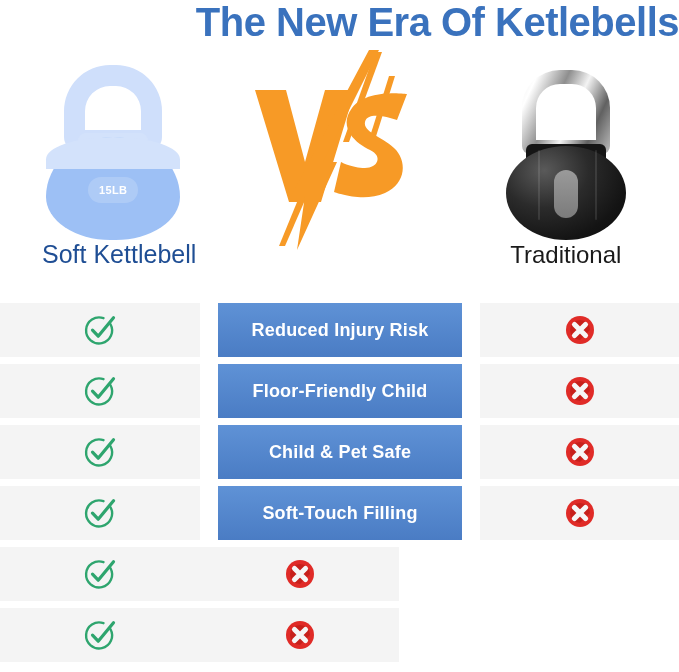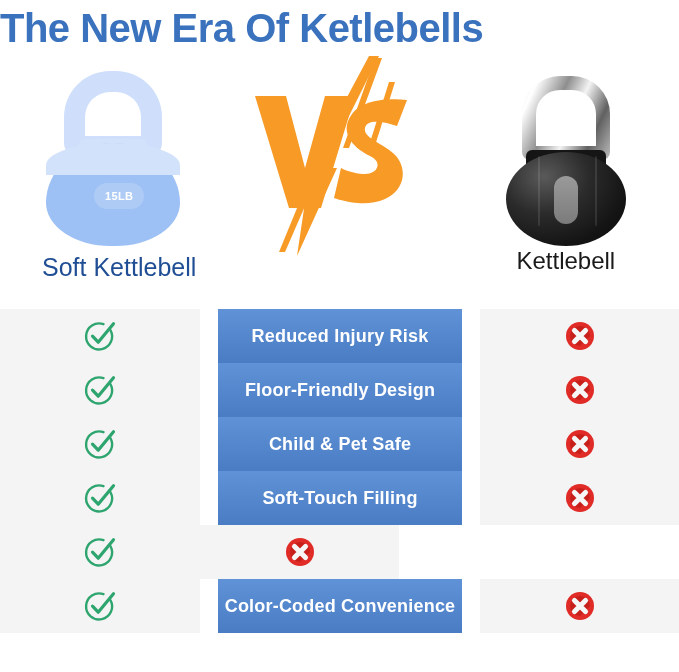--- a/index.html
+++ b/index.html
@@ -17,13 +17,13 @@
 
   
   .title {
-    text-align: left;
+    text-align: right;
     color: #3a72bd;
     font-size: 40px;
     font-weight: bold;
     letter-spacing: -0.5px;
     line-height: 1;
-    padding-top: 8px;
+    padding-top: 2px;
     height: 48px;
     white-space: nowrap;
   }

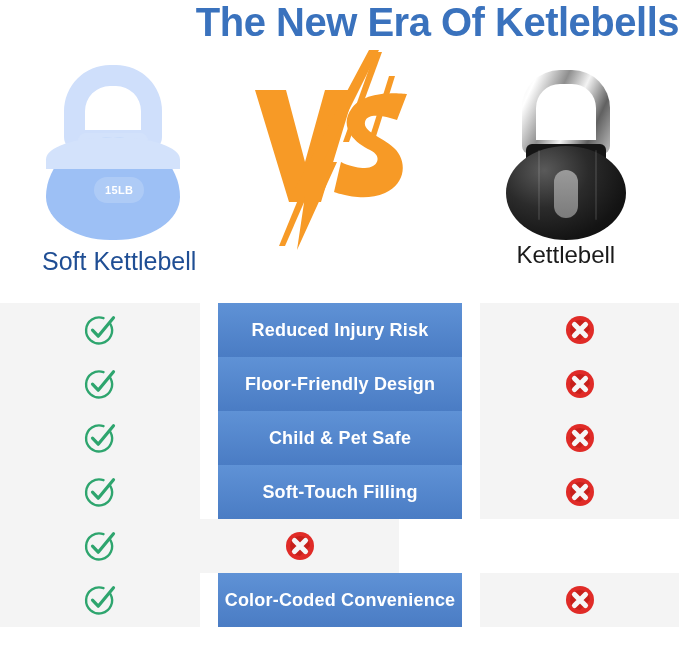--- a/index.html
+++ b/index.html
@@ -99,7 +99,7 @@
   }
   .soft-kb .badge {
     position: absolute;
-    left: 56px; top: 112px;
+    left: 50px; top: 112px;
     width: 50px; height: 26px;
     border-radius: 13px;
     background: rgba(255,255,255,0.18);

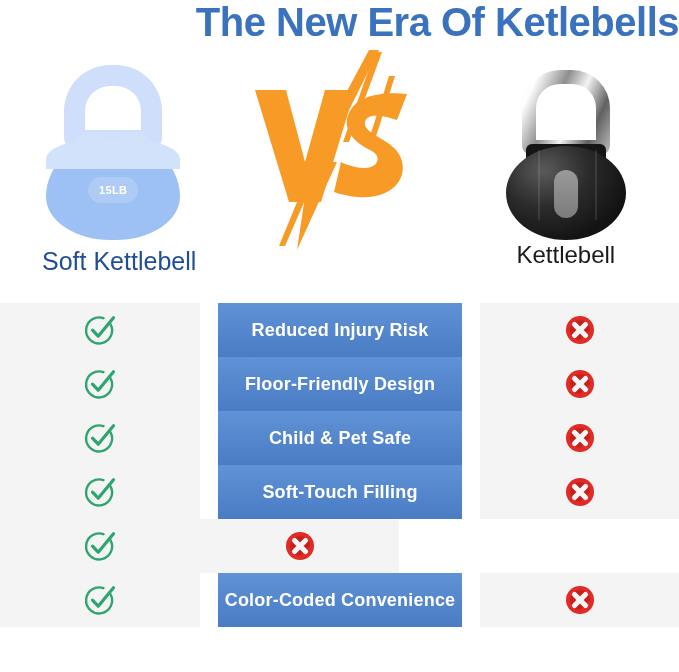--- a/index.html
+++ b/index.html
@@ -56,7 +56,7 @@
   .col-label-soft {
     color: #1f4e94;
     font-size: 25px;
-    margin-top: 8px;
+    margin-top: 1px;
     padding-left: 12px;
   }
   .col-label-trad {

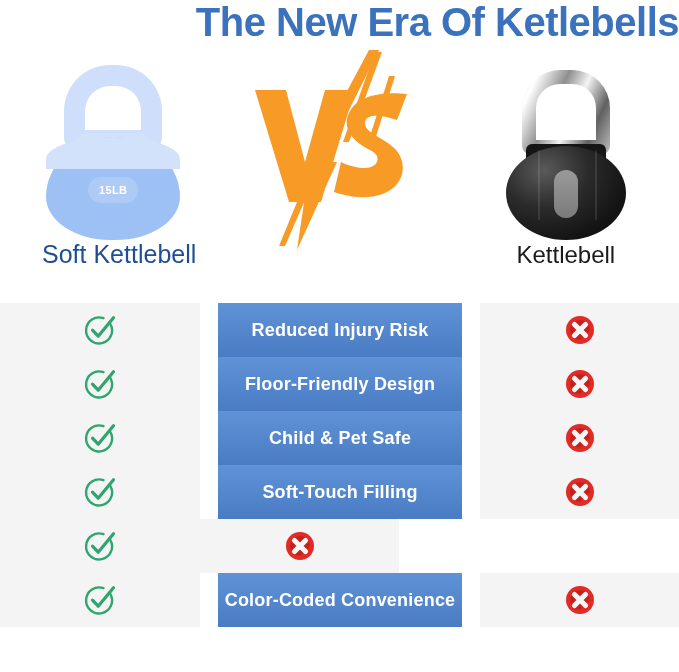--- a/index.html
+++ b/index.html
@@ -251,7 +251,7 @@
       </div>
     </div>
     <div class="col-label col-label-trad">
-      <div>Kettlebell</div>
+      <div>Traditional</div>
     </div>
   </div>
 </div>

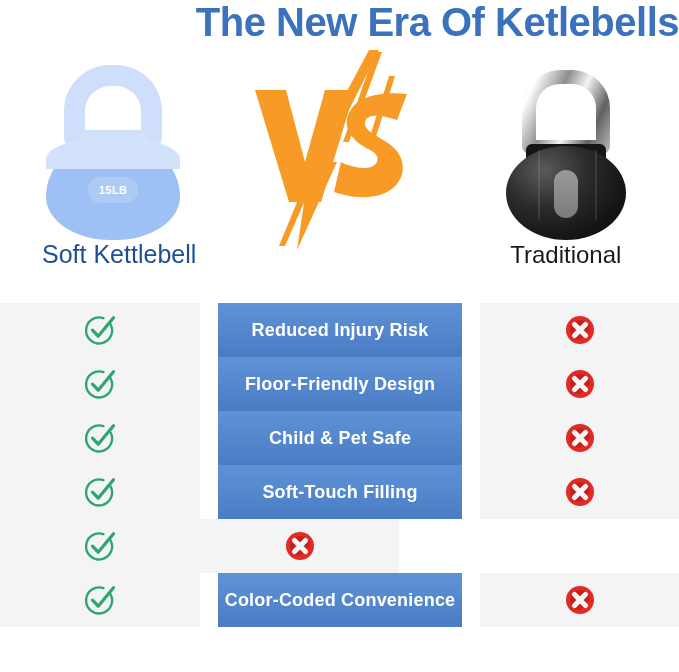--- a/index.html
+++ b/index.html
@@ -171,7 +171,7 @@
   .rows {
     display: flex;
     flex-direction: column;
-    gap: 0;
+    gap: 7px;
     padding-top: 1px;
   }
   .row {

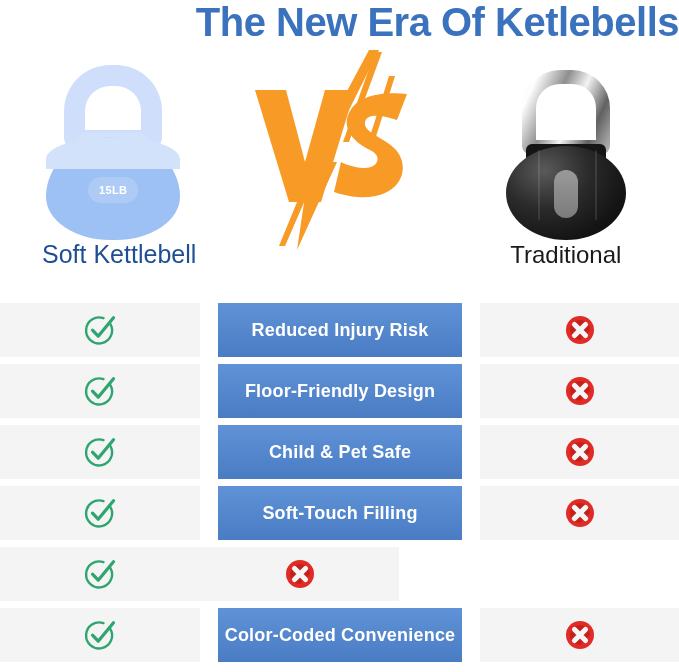--- a/index.html
+++ b/index.html
@@ -284,7 +284,7 @@
       </svg>
     </div>
     <div class="cell cell-mid">
-      <span>Floor-Friendly Design</span>
+      <span>Floor-Friendly Child</span>
     </div>
     <div class="cell cell-right">
       <svg class="icon-x" width="32" height="32" viewBox="0 0 32 32">

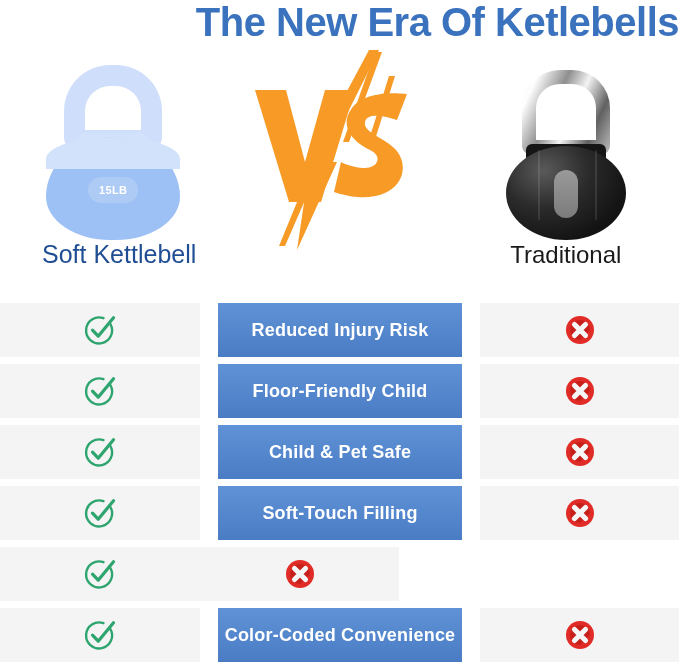--- a/index.html
+++ b/index.html
@@ -356,9 +356,6 @@
         <path d="M9.5 17.2 L15.2 23.2 L30.5 4.8" fill="none" stroke="#2ea56e" stroke-width="3.2" stroke-linecap="round" stroke-linejoin="round"></path>
       </svg>
     </div>
-    <div class="cell cell-mid">
-      <span>Color-Coded Convenience</span>
-    </div>
     <div class="cell cell-right">
       <svg class="icon-x" width="32" height="32" viewBox="0 0 32 32">
         <circle cx="16" cy="16" r="14" fill="#e02b27"></circle>

